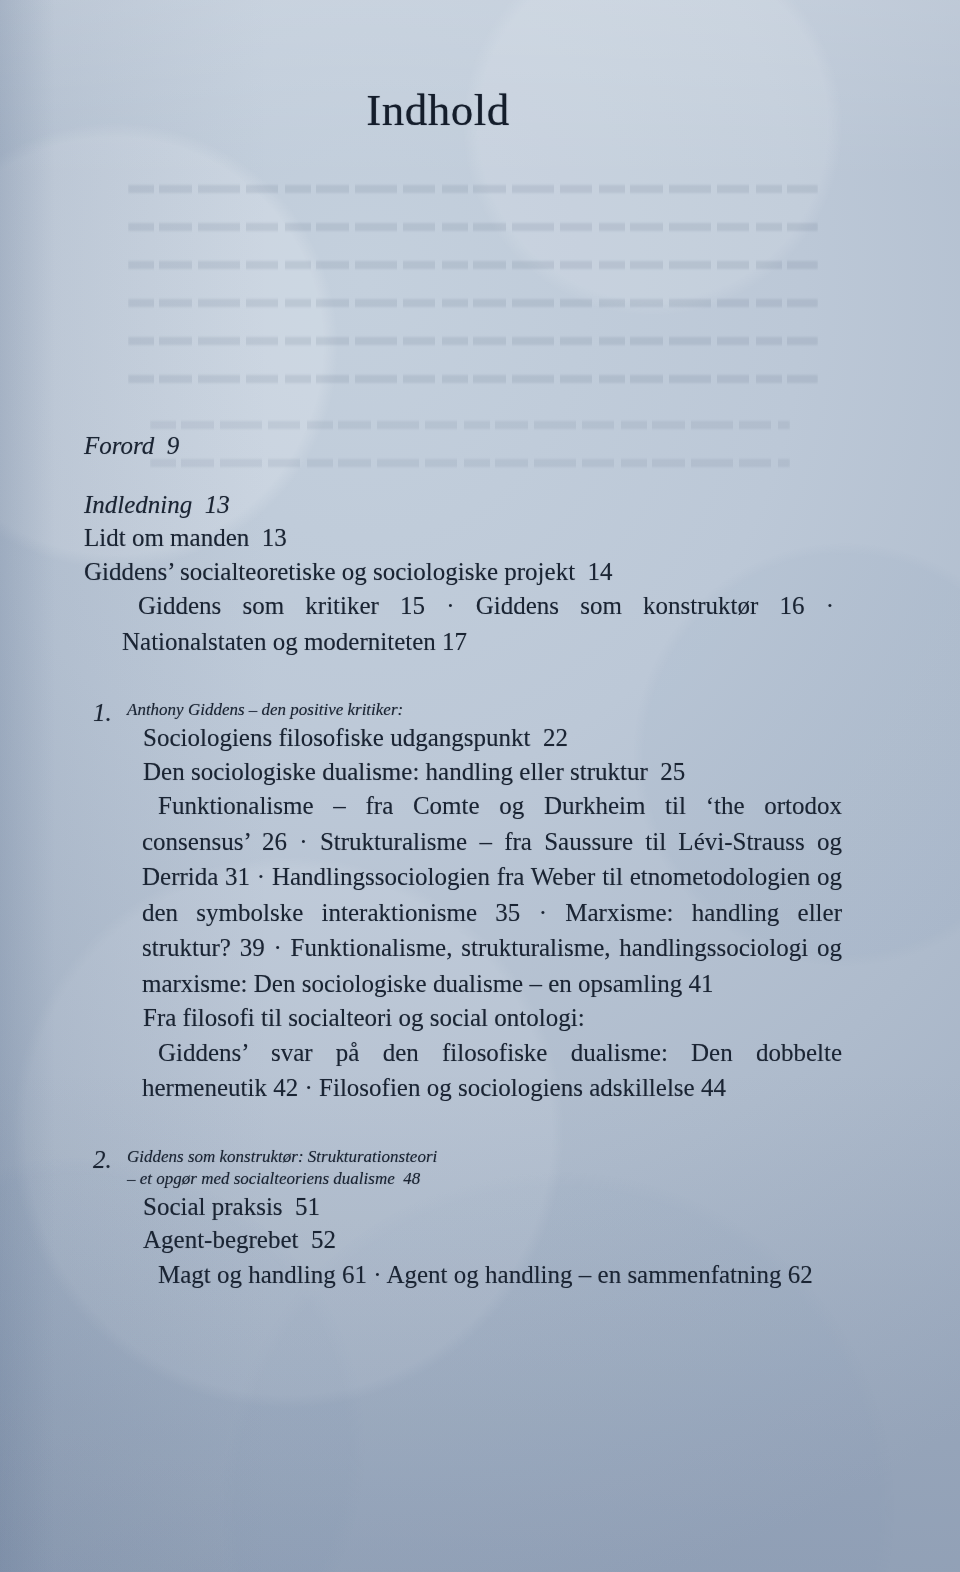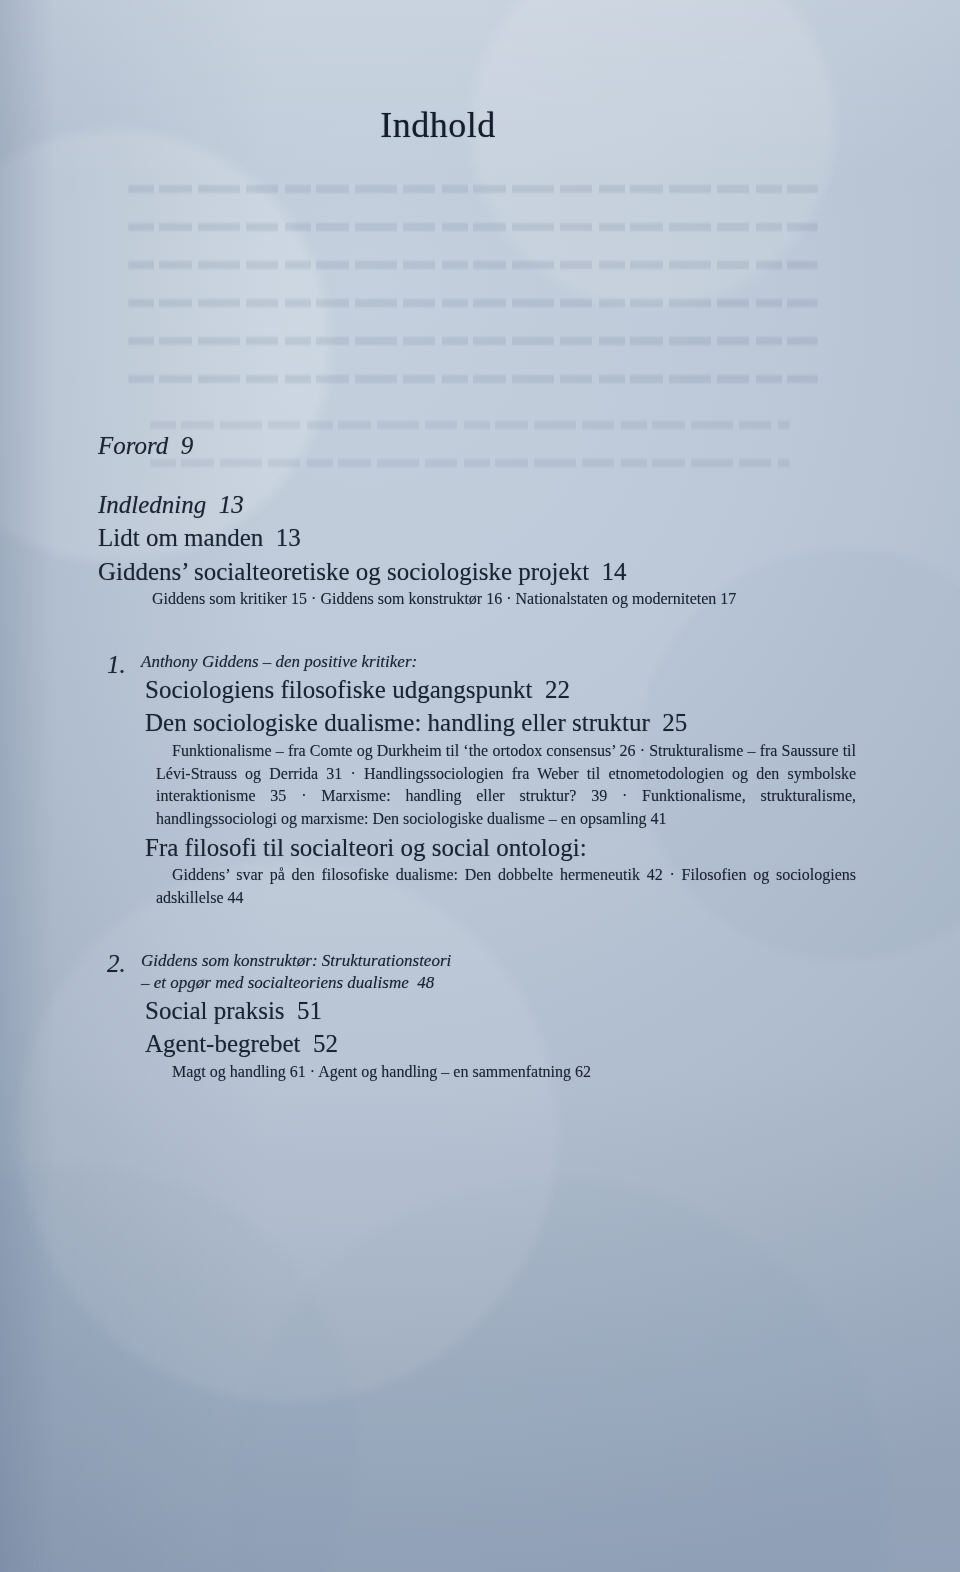--- a/index.html
+++ b/index.html
@@ -107,11 +107,11 @@
 
   .doc-title {
     position: absolute;
-    top: 104px;
+    top: 84px;
     left: 0;
     width: 876px;
     text-align: center;
-    font-size: 36px;
+    font-size: 45px;
     letter-spacing: .5px;
     color: #141d2b;
     text-shadow: 0 0 1.1px rgba(20,29,43,.55);

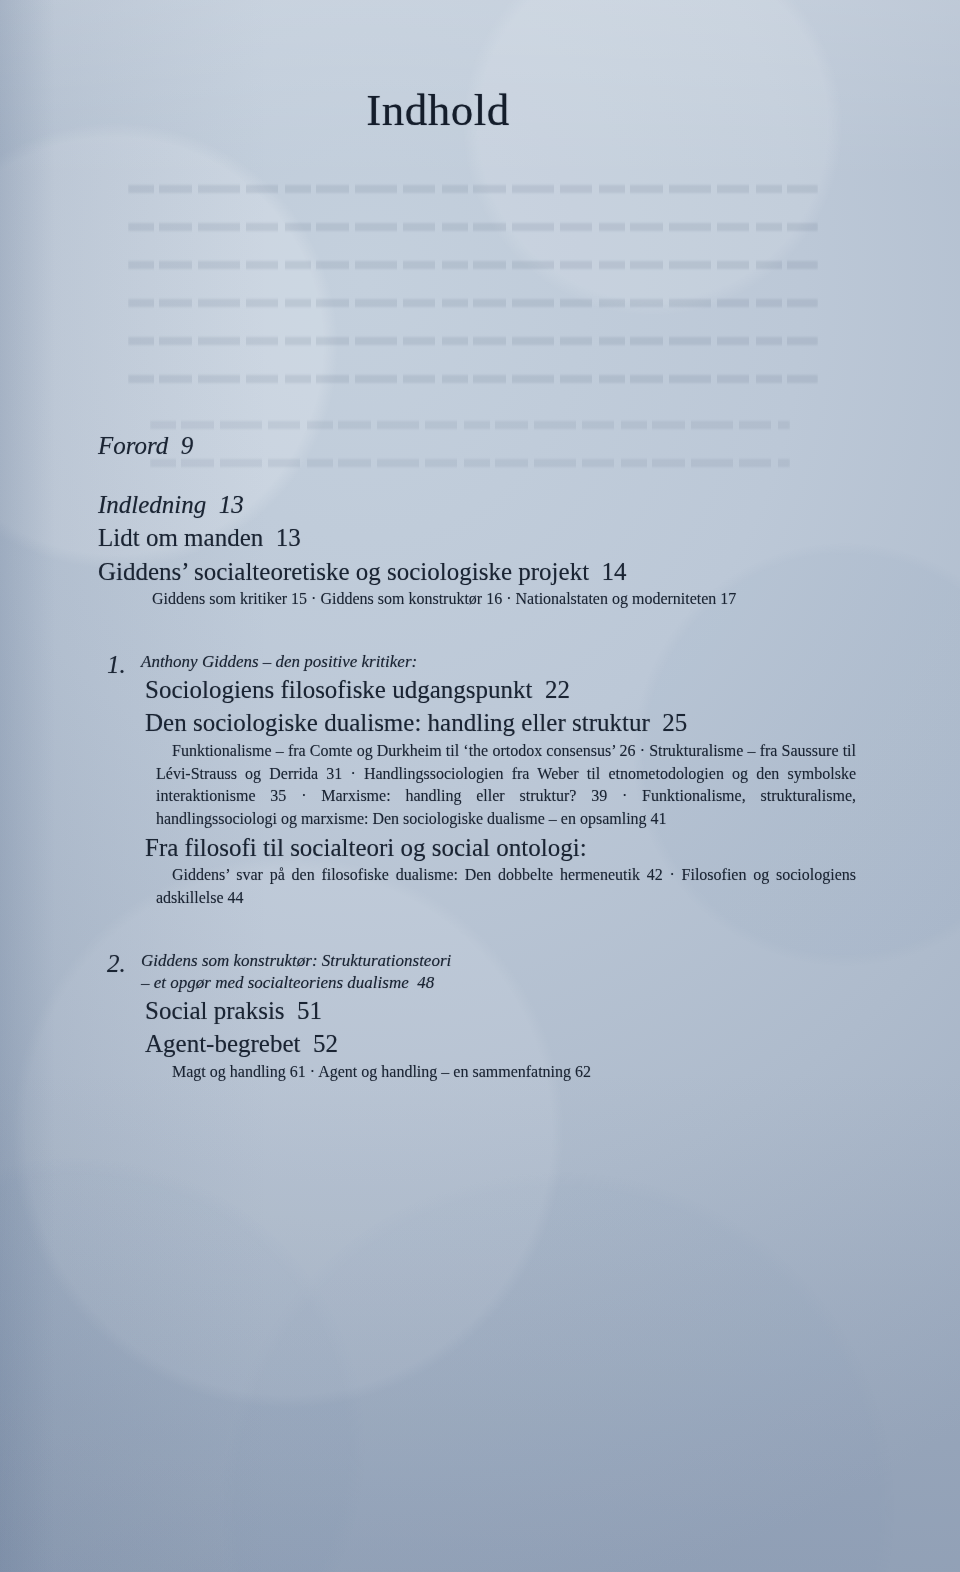--- a/index.html
+++ b/index.html
@@ -119,7 +119,7 @@
 
   .toc {
     position: absolute;
-    left: 98px;
+    left: 84px;
     top: 430px;
     width: 790px;
   }

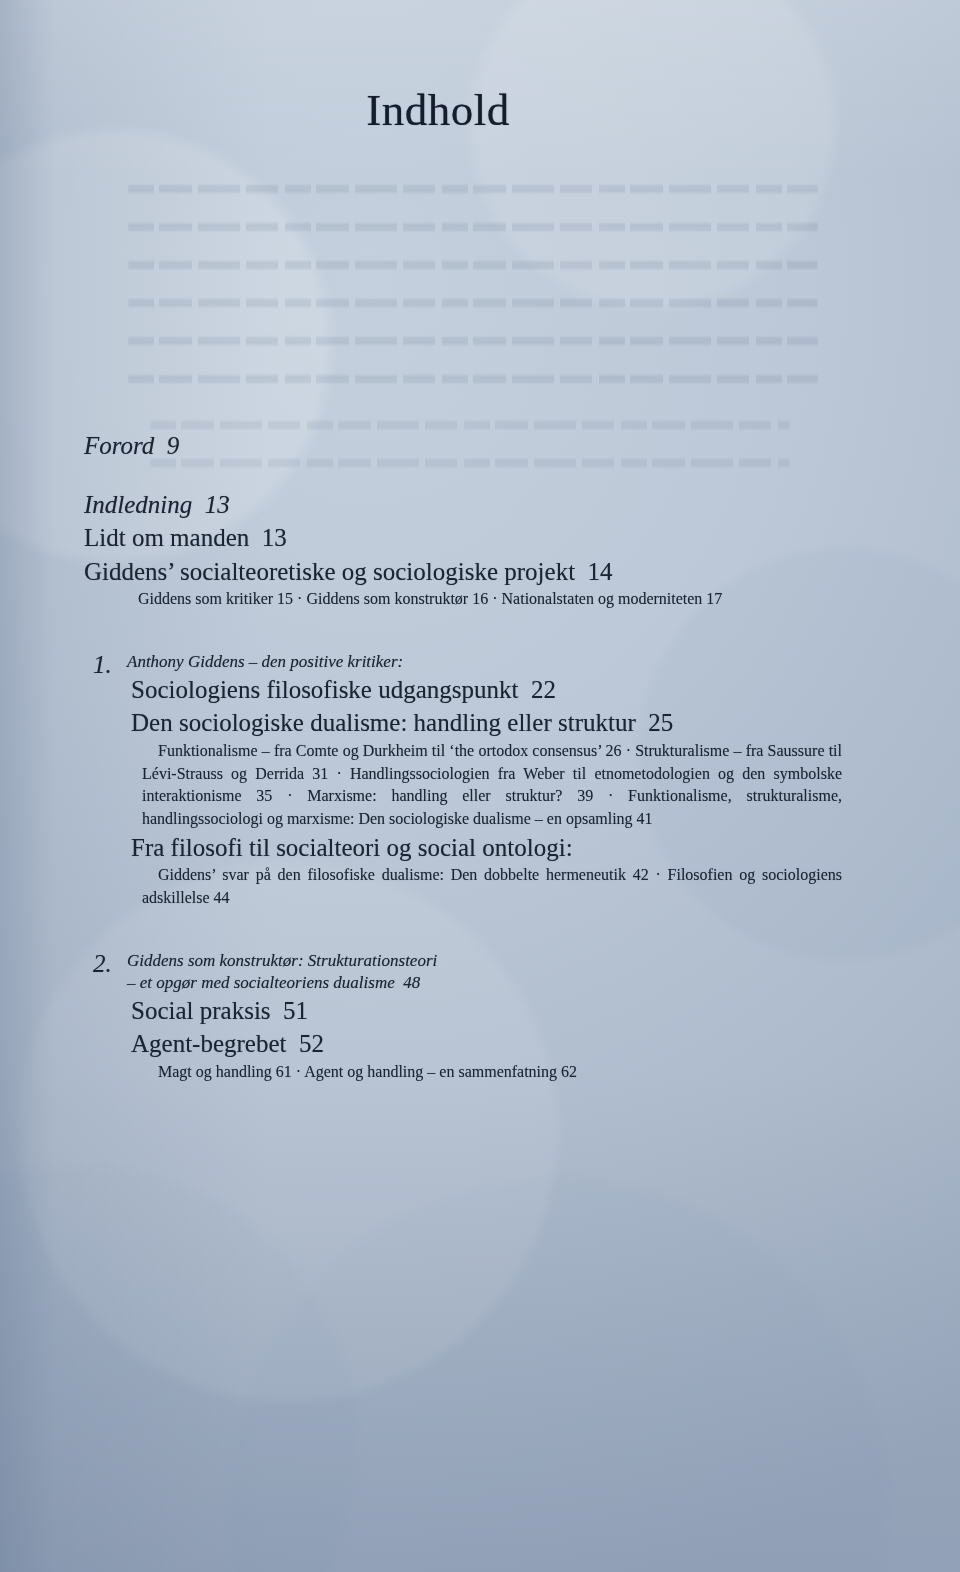--- a/index.html
+++ b/index.html
@@ -147,7 +147,7 @@
 
   
   .sub {
-    font-size: 16px;
+    font-size: 25px;
     line-height: 1.42;
     margin-left: 38px;
     text-indent: 16px;

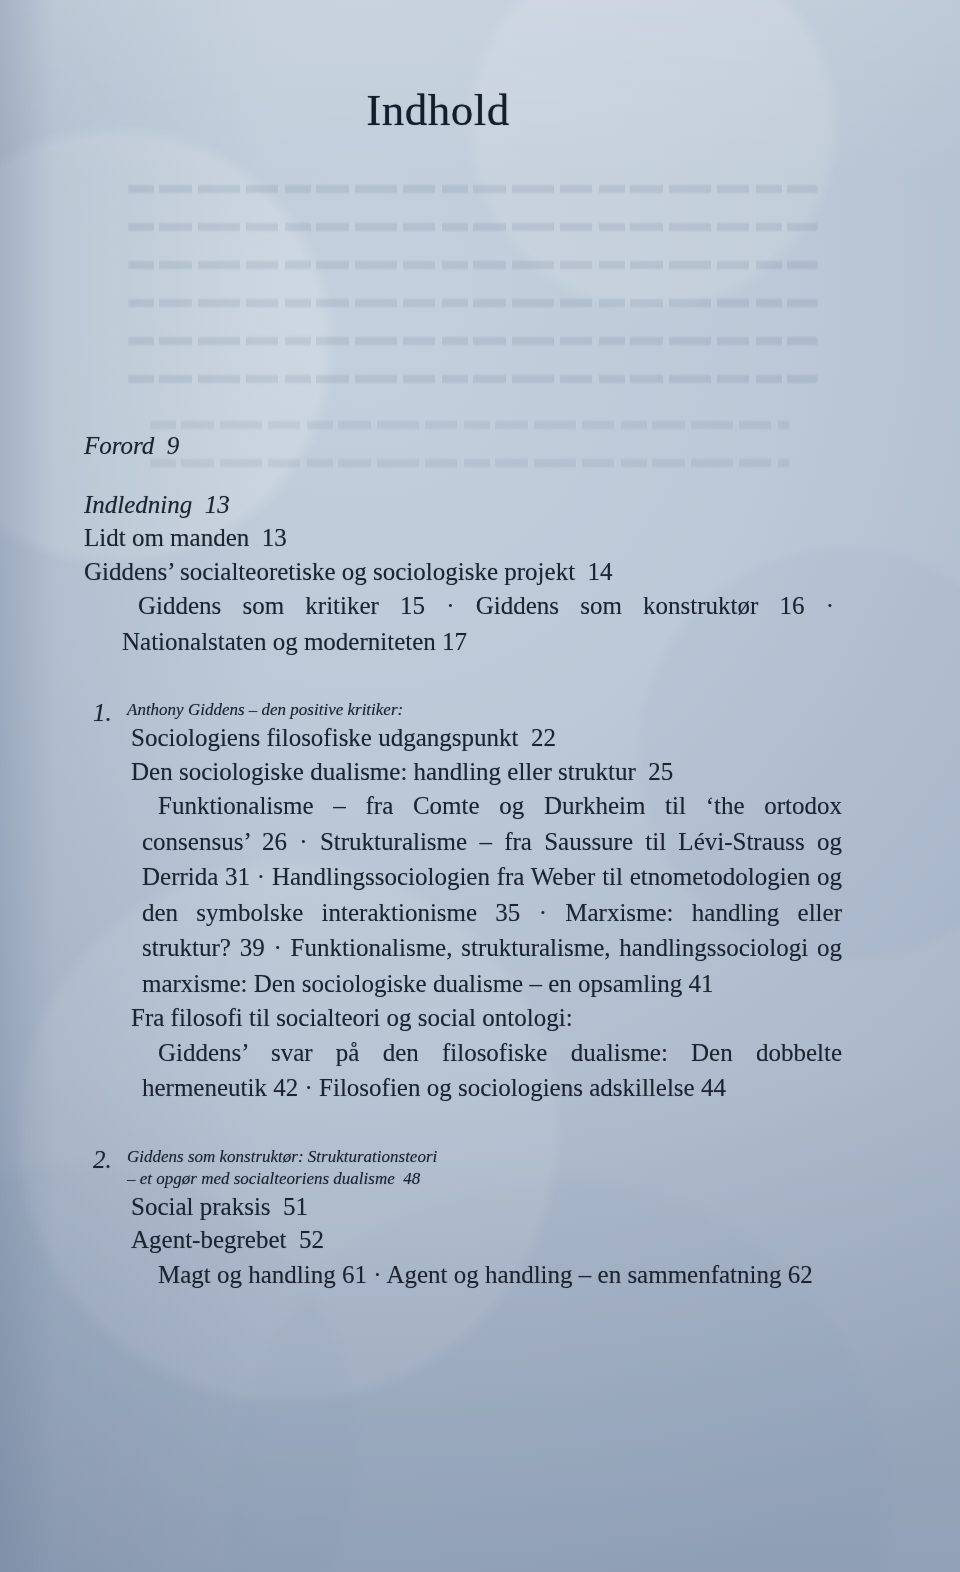--- a/index.html
+++ b/index.html
@@ -179,7 +179,7 @@
     white-space: pre;
     text-shadow: 0 0 .9px rgba(20,29,43,.45);
   }
-  .chapter .lvl2 { margin-left: 4px; }
+  .chapter .lvl2 { margin-left: 16px; }
   .chapter .sub  { margin-left: 15px; width: 700px; }
 </style>
 </head>

